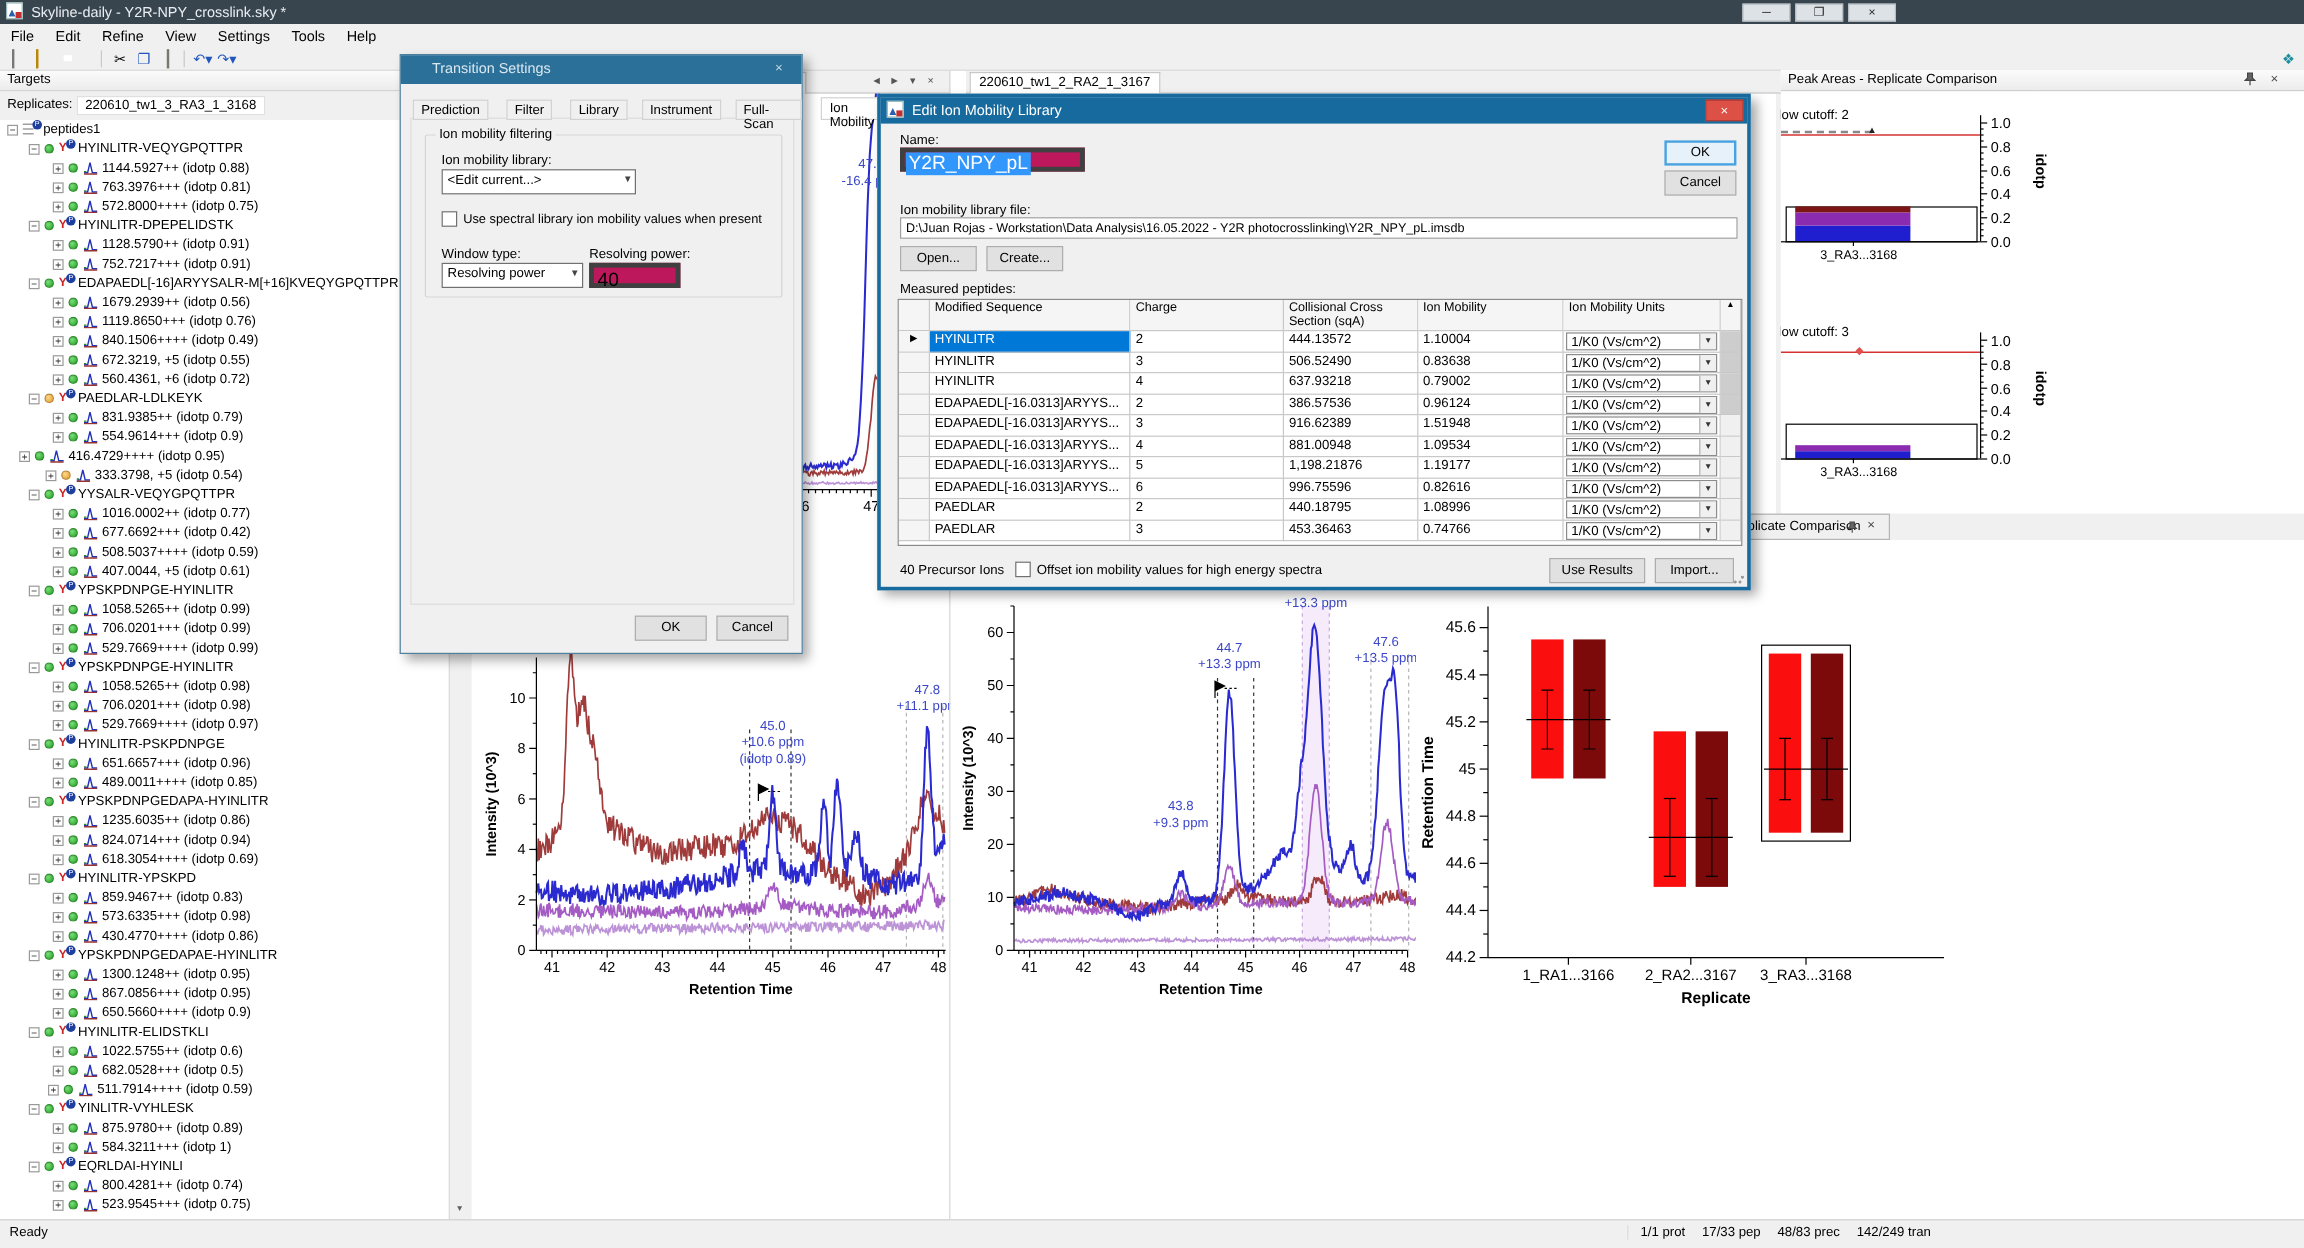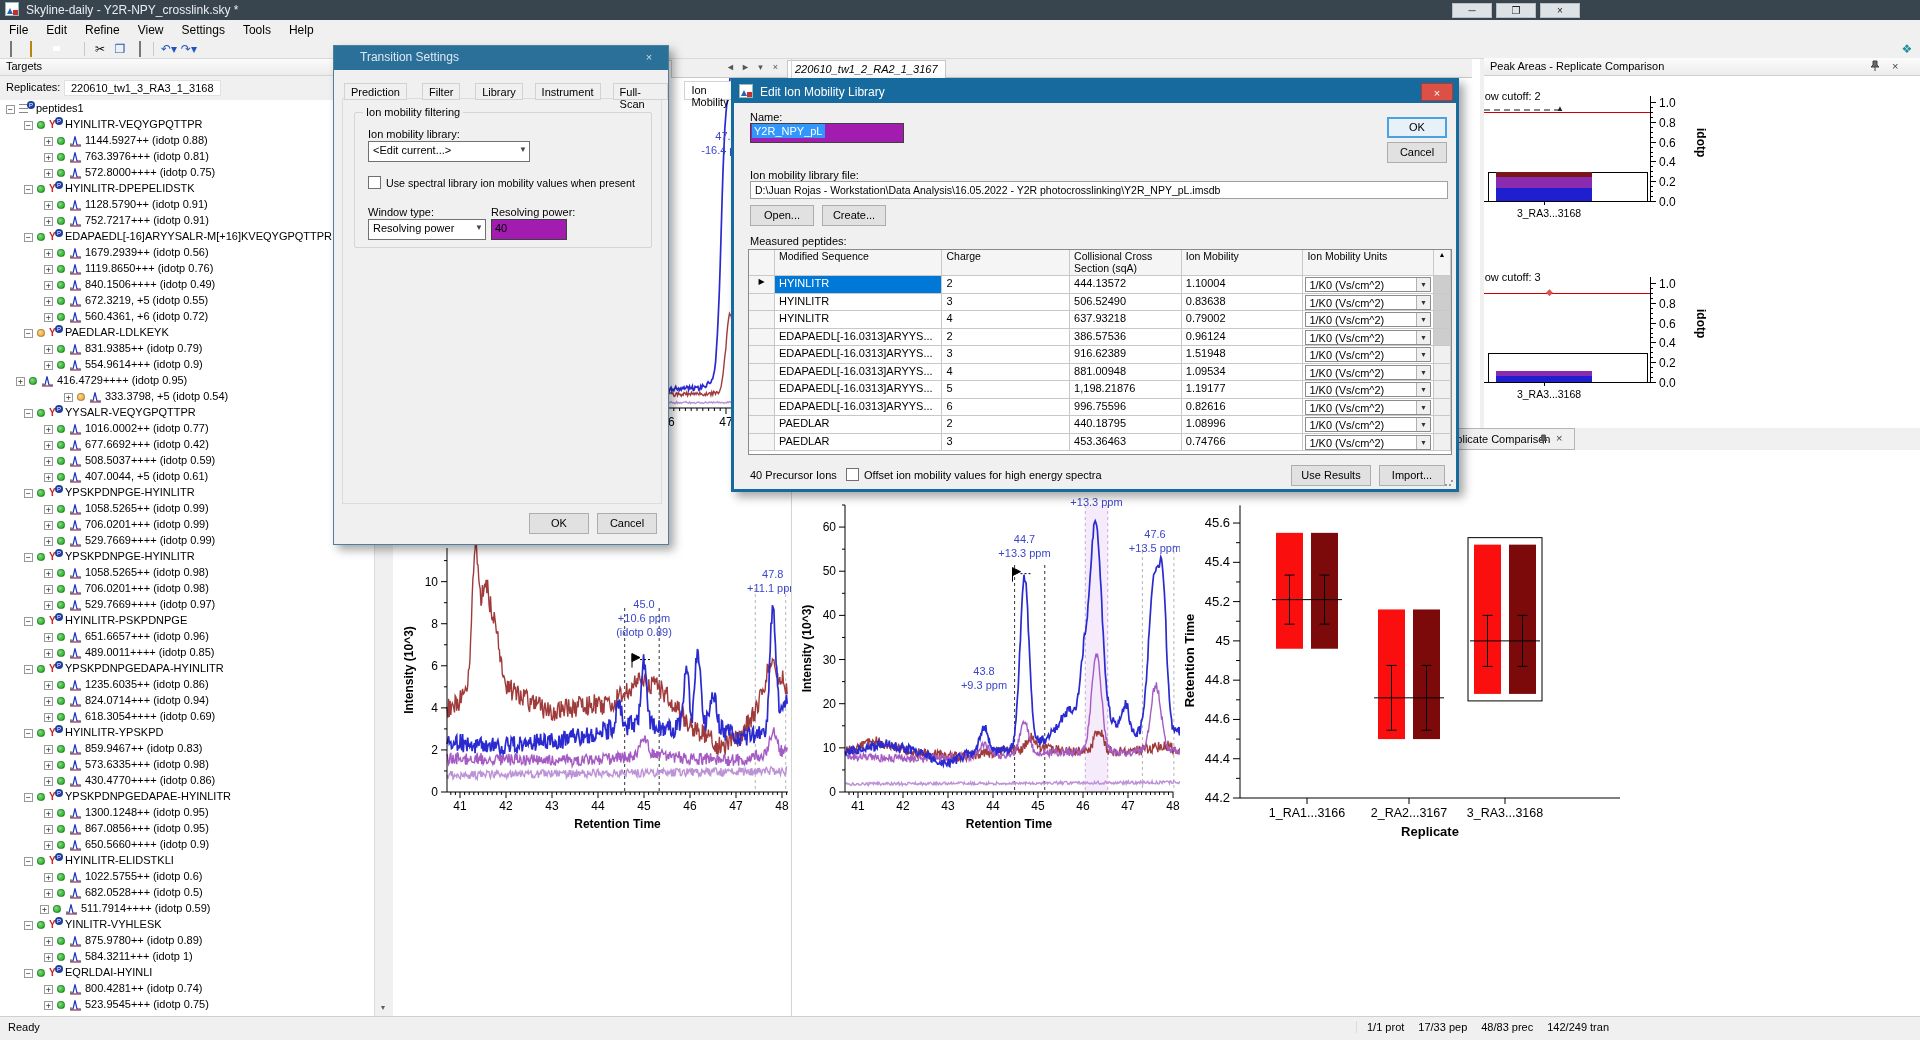--- a/index.html
+++ b/index.html
@@ -391,7 +391,7 @@
     </span>
   </div>
 
-  <div class="tabstrip" style="left:391px;width:688px;font-style:italic;">
+  <div class="tabstrip" style="left:412px;width:688px;">
     <span class="doctab" style="left:3px;">220610_tw1_2_RA2_1_3167</span>
     <span class="tabnav" style="left:729px;">
       <span>◄</span>

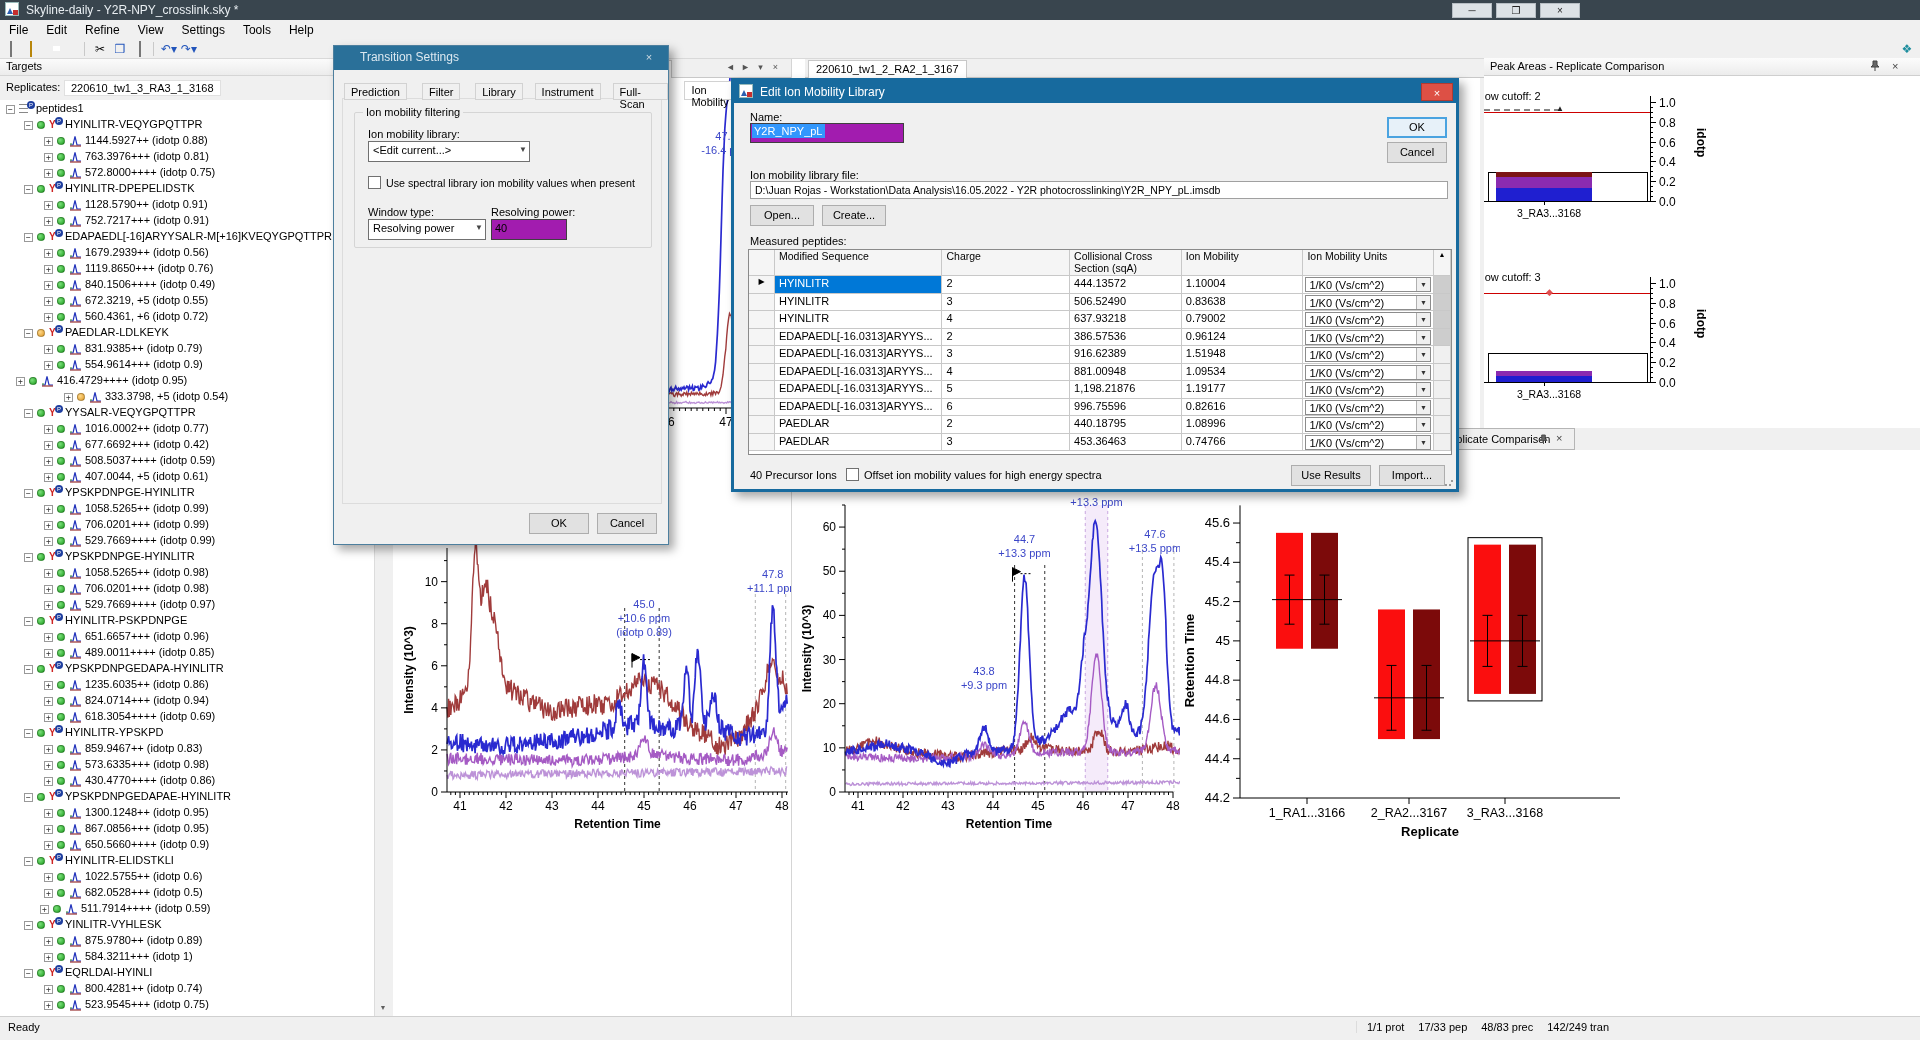--- a/index.html
+++ b/index.html
@@ -77,7 +77,7 @@
   .dlg-close { position:absolute; top:2px; right:3px; width:32px; height:18px; text-align:center; line-height:18px; font-size:11px; }
   .btn { position:absolute; background:#e1e1e1; border:1px solid #adadad; text-align:center; font-size:11px; line-height:19px; }
   .btn.focus { border:2px solid #4aa3e0; line-height:17px; background:#e7f1f9; }
-  .input { position:absolute; background:#a21caf; border:1px solid #404040; font-size:11px; padding:2px 3px; }
+  .input { position:absolute; background:#be185d; border:4px solid #404040; font-size:16px; padding:2px 3px; }
   .field { position:absolute; background:#fff; border:1px solid #a0a0a0; font-size:10.5px; padding:2px 4px; white-space:nowrap; overflow:hidden; }
   .combo { position:absolute; background:#fff; border:1px solid #707070; font-size:11px; padding:2px 4px; }
   .combo .arr { position:absolute; right:2px; top:3px; font-size:8px; color:#444; }

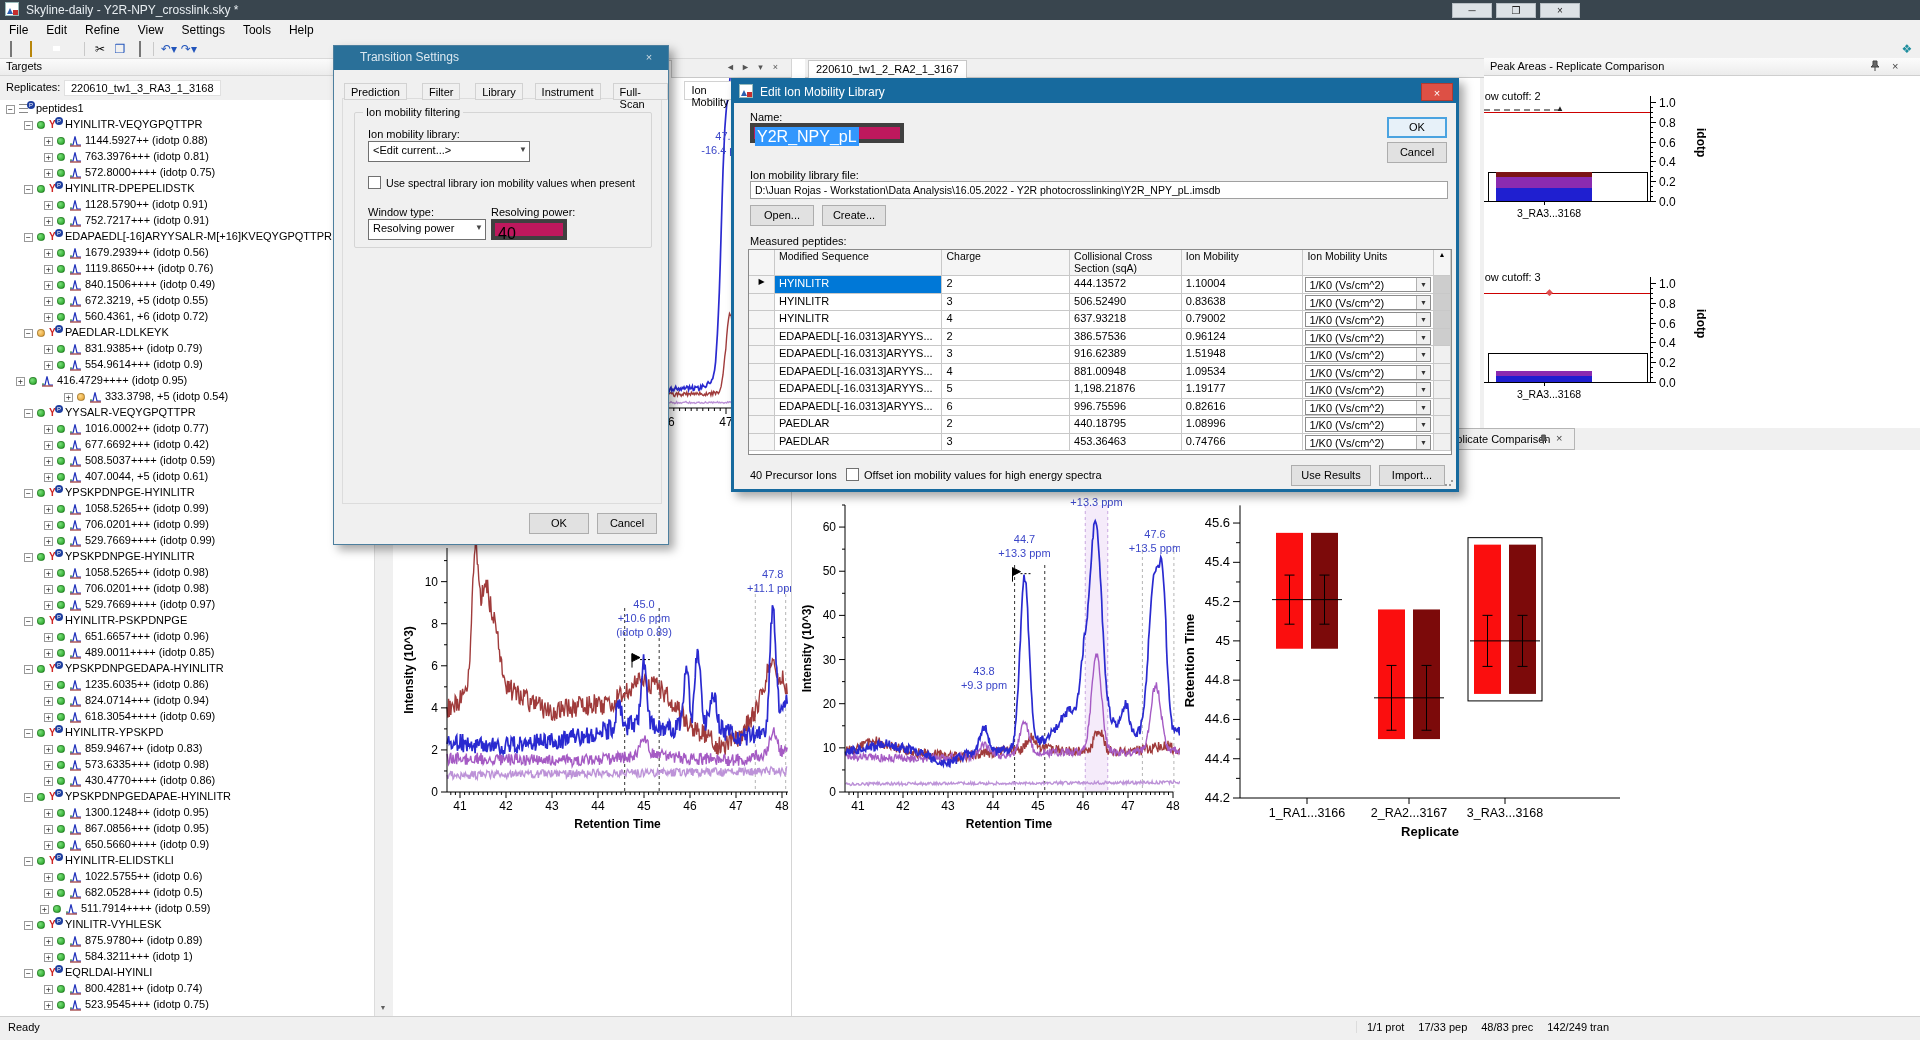--- a/index.html
+++ b/index.html
@@ -216,7 +216,7 @@
             <path d="M1 11 L12 11" stroke="#993333" stroke-width="1.2"></path>
             <path d="M1 9 L3 9" stroke="#2a8a2a" stroke-width="1"></path>
           </svg></span><span>416.4729++++ (idotp 0.95)</span></div>
-      <div class="trow" style="padding-left: 64px;"><span class="exp">+</span><span class="dot o"></span><span><svg class="tricon" width="13" height="12" viewBox="0 0 13 12">
+      <div class="trow" style="padding-left: 38px;"><span class="exp">+</span><span class="dot o"></span><span><svg class="tricon" width="13" height="12" viewBox="0 0 13 12">
             <path d="M1 10 L4 10 6 1.5 8 10 12 10" stroke="#2233bb" stroke-width="1.2" fill="none"></path>
             <path d="M1 11 L12 11" stroke="#993333" stroke-width="1.2"></path>
             <path d="M1 9 L3 9" stroke="#2a8a2a" stroke-width="1"></path>

